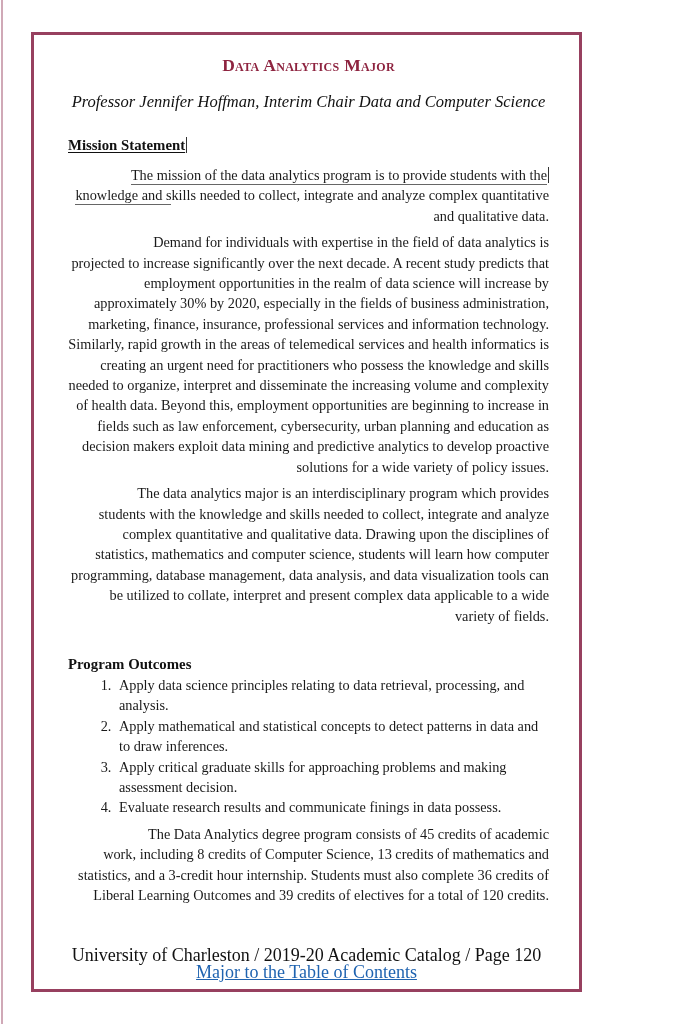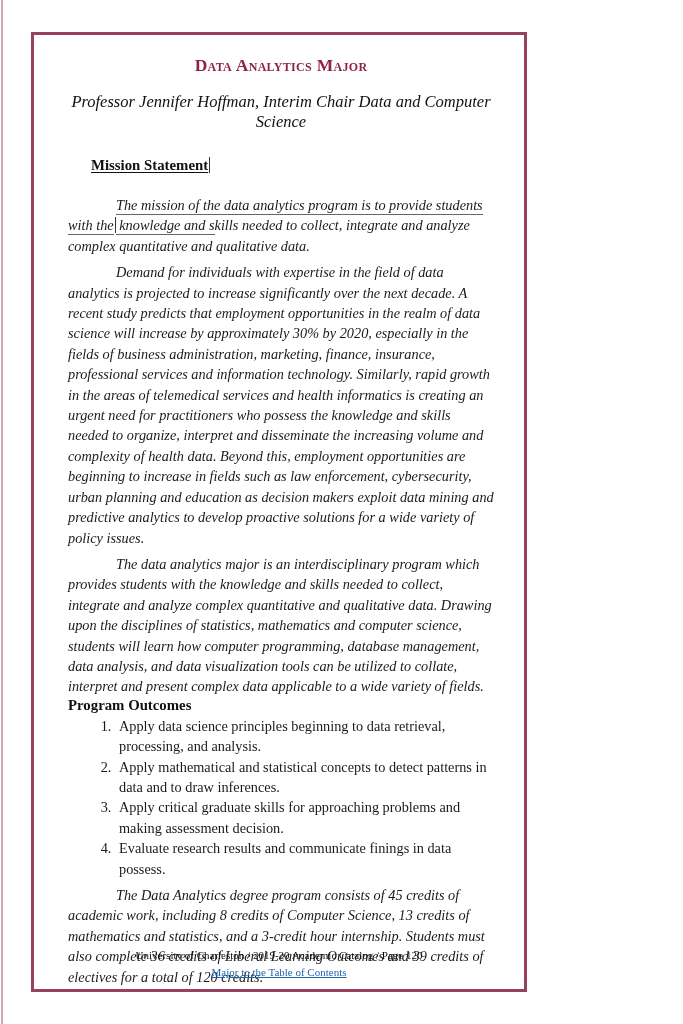--- a/index.html
+++ b/index.html
@@ -28,7 +28,7 @@
     position: absolute;
     left: 31px;
     top: 32px;
-    width: 496px;
+    width: 551px;
     height: 960px;
     border: 3px solid var(--border-color, #97405F);
     box-sizing: border-box;

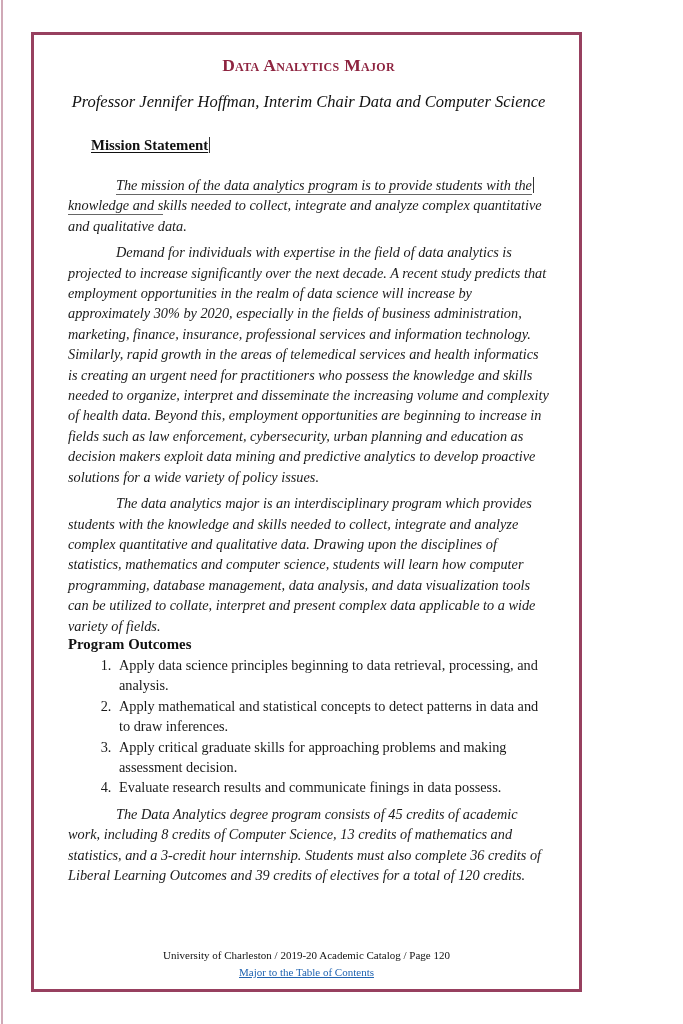--- a/index.html
+++ b/index.html
@@ -63,7 +63,7 @@
     font-weight: bold;
     color: #111;
   }
-  .h-mission  { margin-top: 25px; margin-left: 23px; }
+  .h-mission  { margin-top: 25px; }
   .h-desc     { margin-top: 27px; }
   .h-outcomes { }
   .h-study    { margin-top: 16px; }

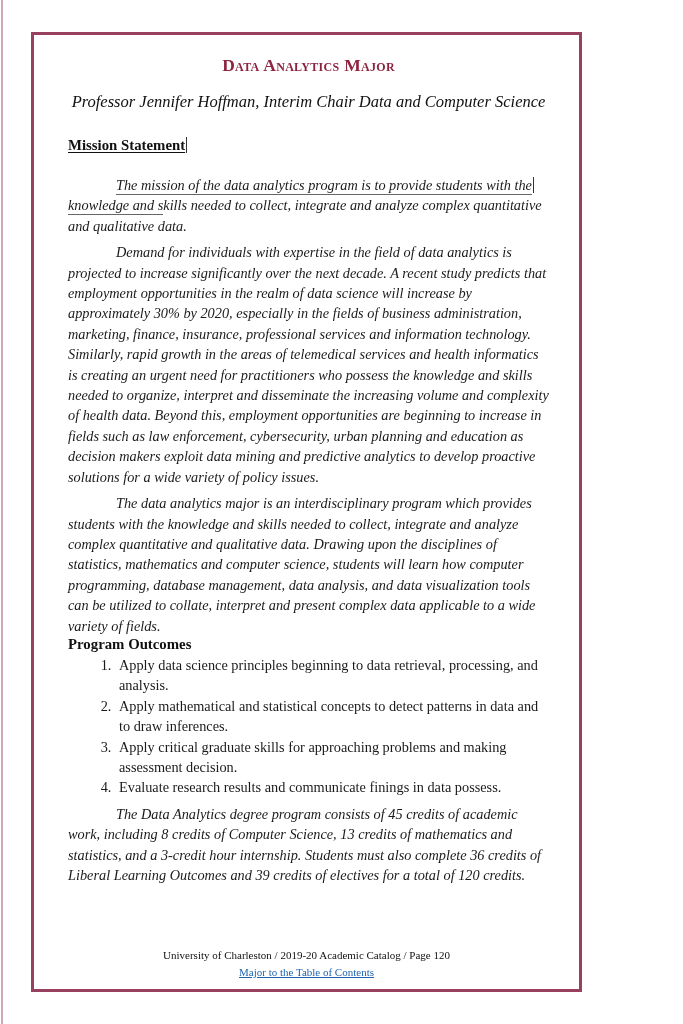--- a/index.html
+++ b/index.html
@@ -69,11 +69,10 @@
   .h-study    { margin-top: 16px; }
   .underlined { text-decoration: underline; text-underline-offset: 2px; }
   .body-text {
-    margin: 21px 0 0 0;
+    margin: 11px 0 0 0;
     font-size: 14.3px;
     line-height: 20.4px;
-    text-align: left;
-    font-style: italic;
+    text-align: right;
   }
   .indent { text-indent: 48px; }
   .seg-underline {

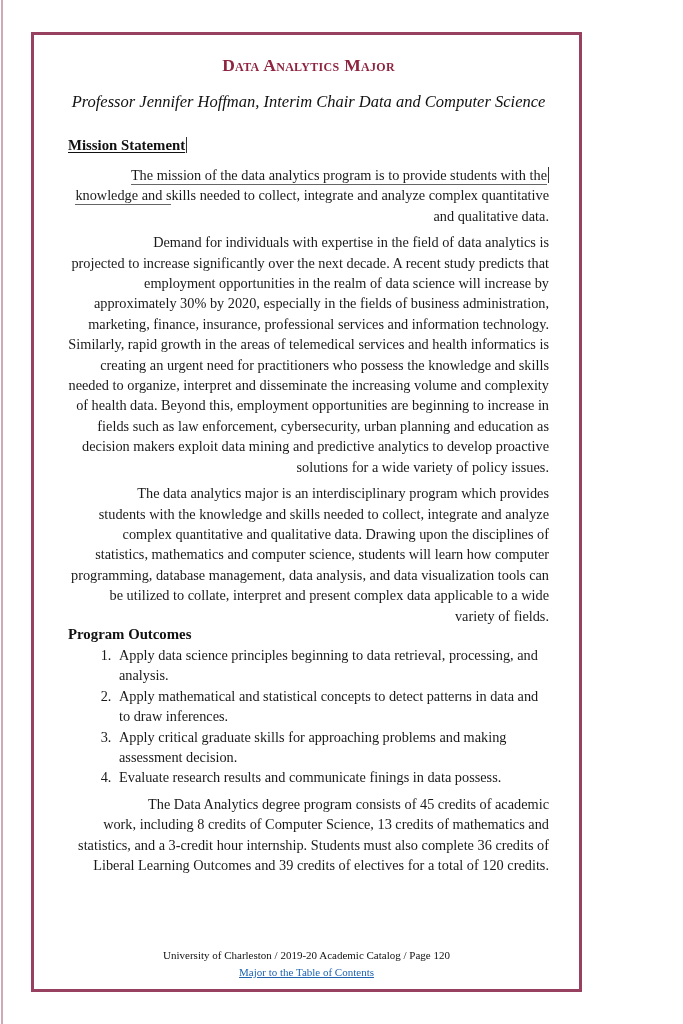--- a/index.html
+++ b/index.html
@@ -65,7 +65,7 @@
   }
   .h-mission  { margin-top: 25px; }
   .h-desc     { margin-top: 27px; }
-  .h-outcomes { }
+  .h-outcomes { margin-top: 30px; }
   .h-study    { margin-top: 16px; }
   .underlined { text-decoration: underline; text-underline-offset: 2px; }
   .body-text {

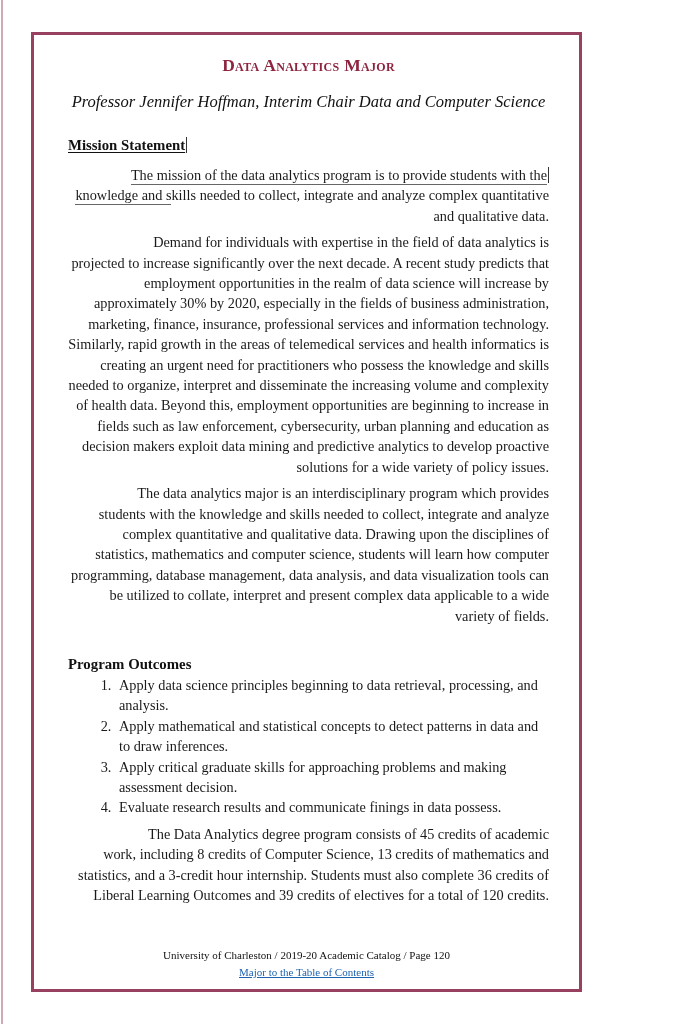--- a/index.html
+++ b/index.html
@@ -137,7 +137,7 @@
 
 
       <ol class="outcomes-list">
-          <li>Apply data science principles beginning to data retrieval, processing, and analysis.</li>
+          <li>Apply data science principles relating to data retrieval, processing, and analysis.</li>
           <li>Apply mathematical and statistical concepts to detect patterns in data and to draw inferences.</li>
           <li>Apply critical graduate skills for approaching problems and making assessment decision.</li>
           <li>Evaluate research results and communicate finings in data possess.</li>

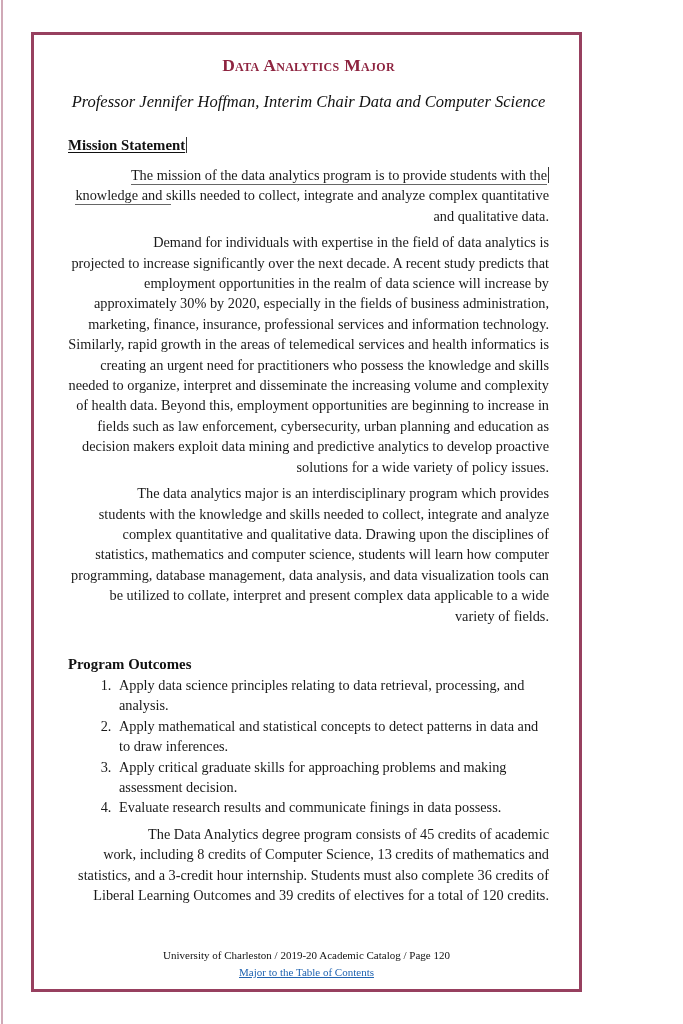--- a/index.html
+++ b/index.html
@@ -101,7 +101,7 @@
     bottom: 8px;
     width: 100%;
     text-align: center;
-    font-size: 11px;
+    font-size: 18px;
     line-height: 17px;
   }
   .footer-line { color: #111; }

